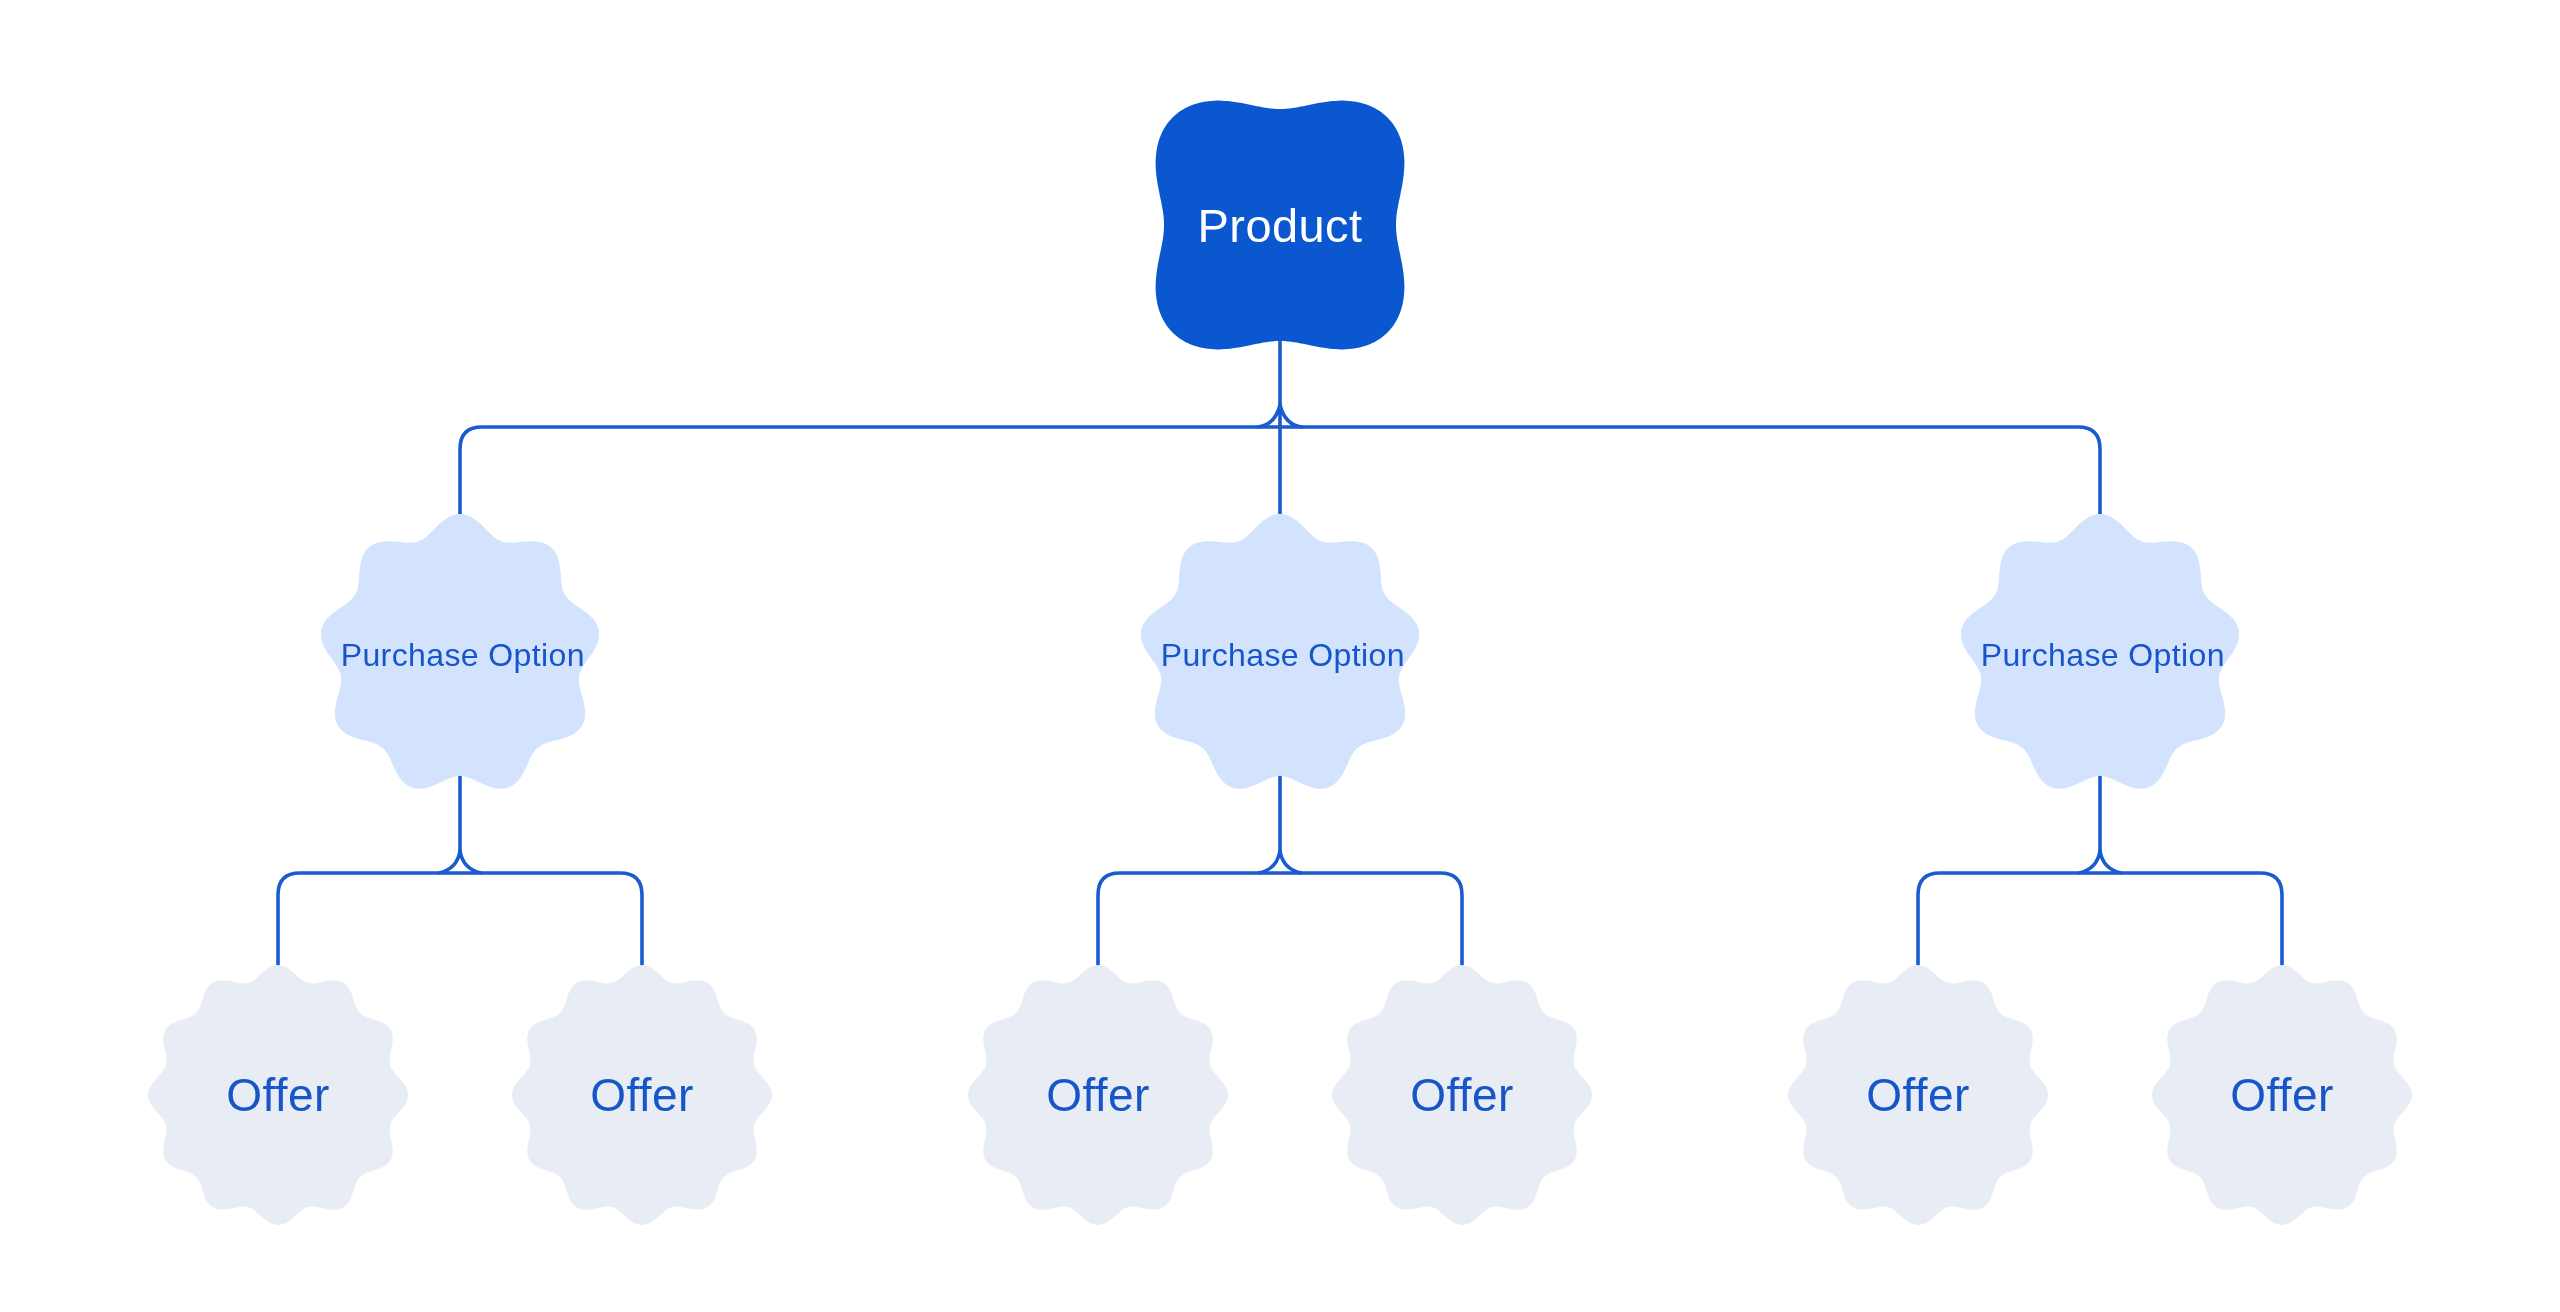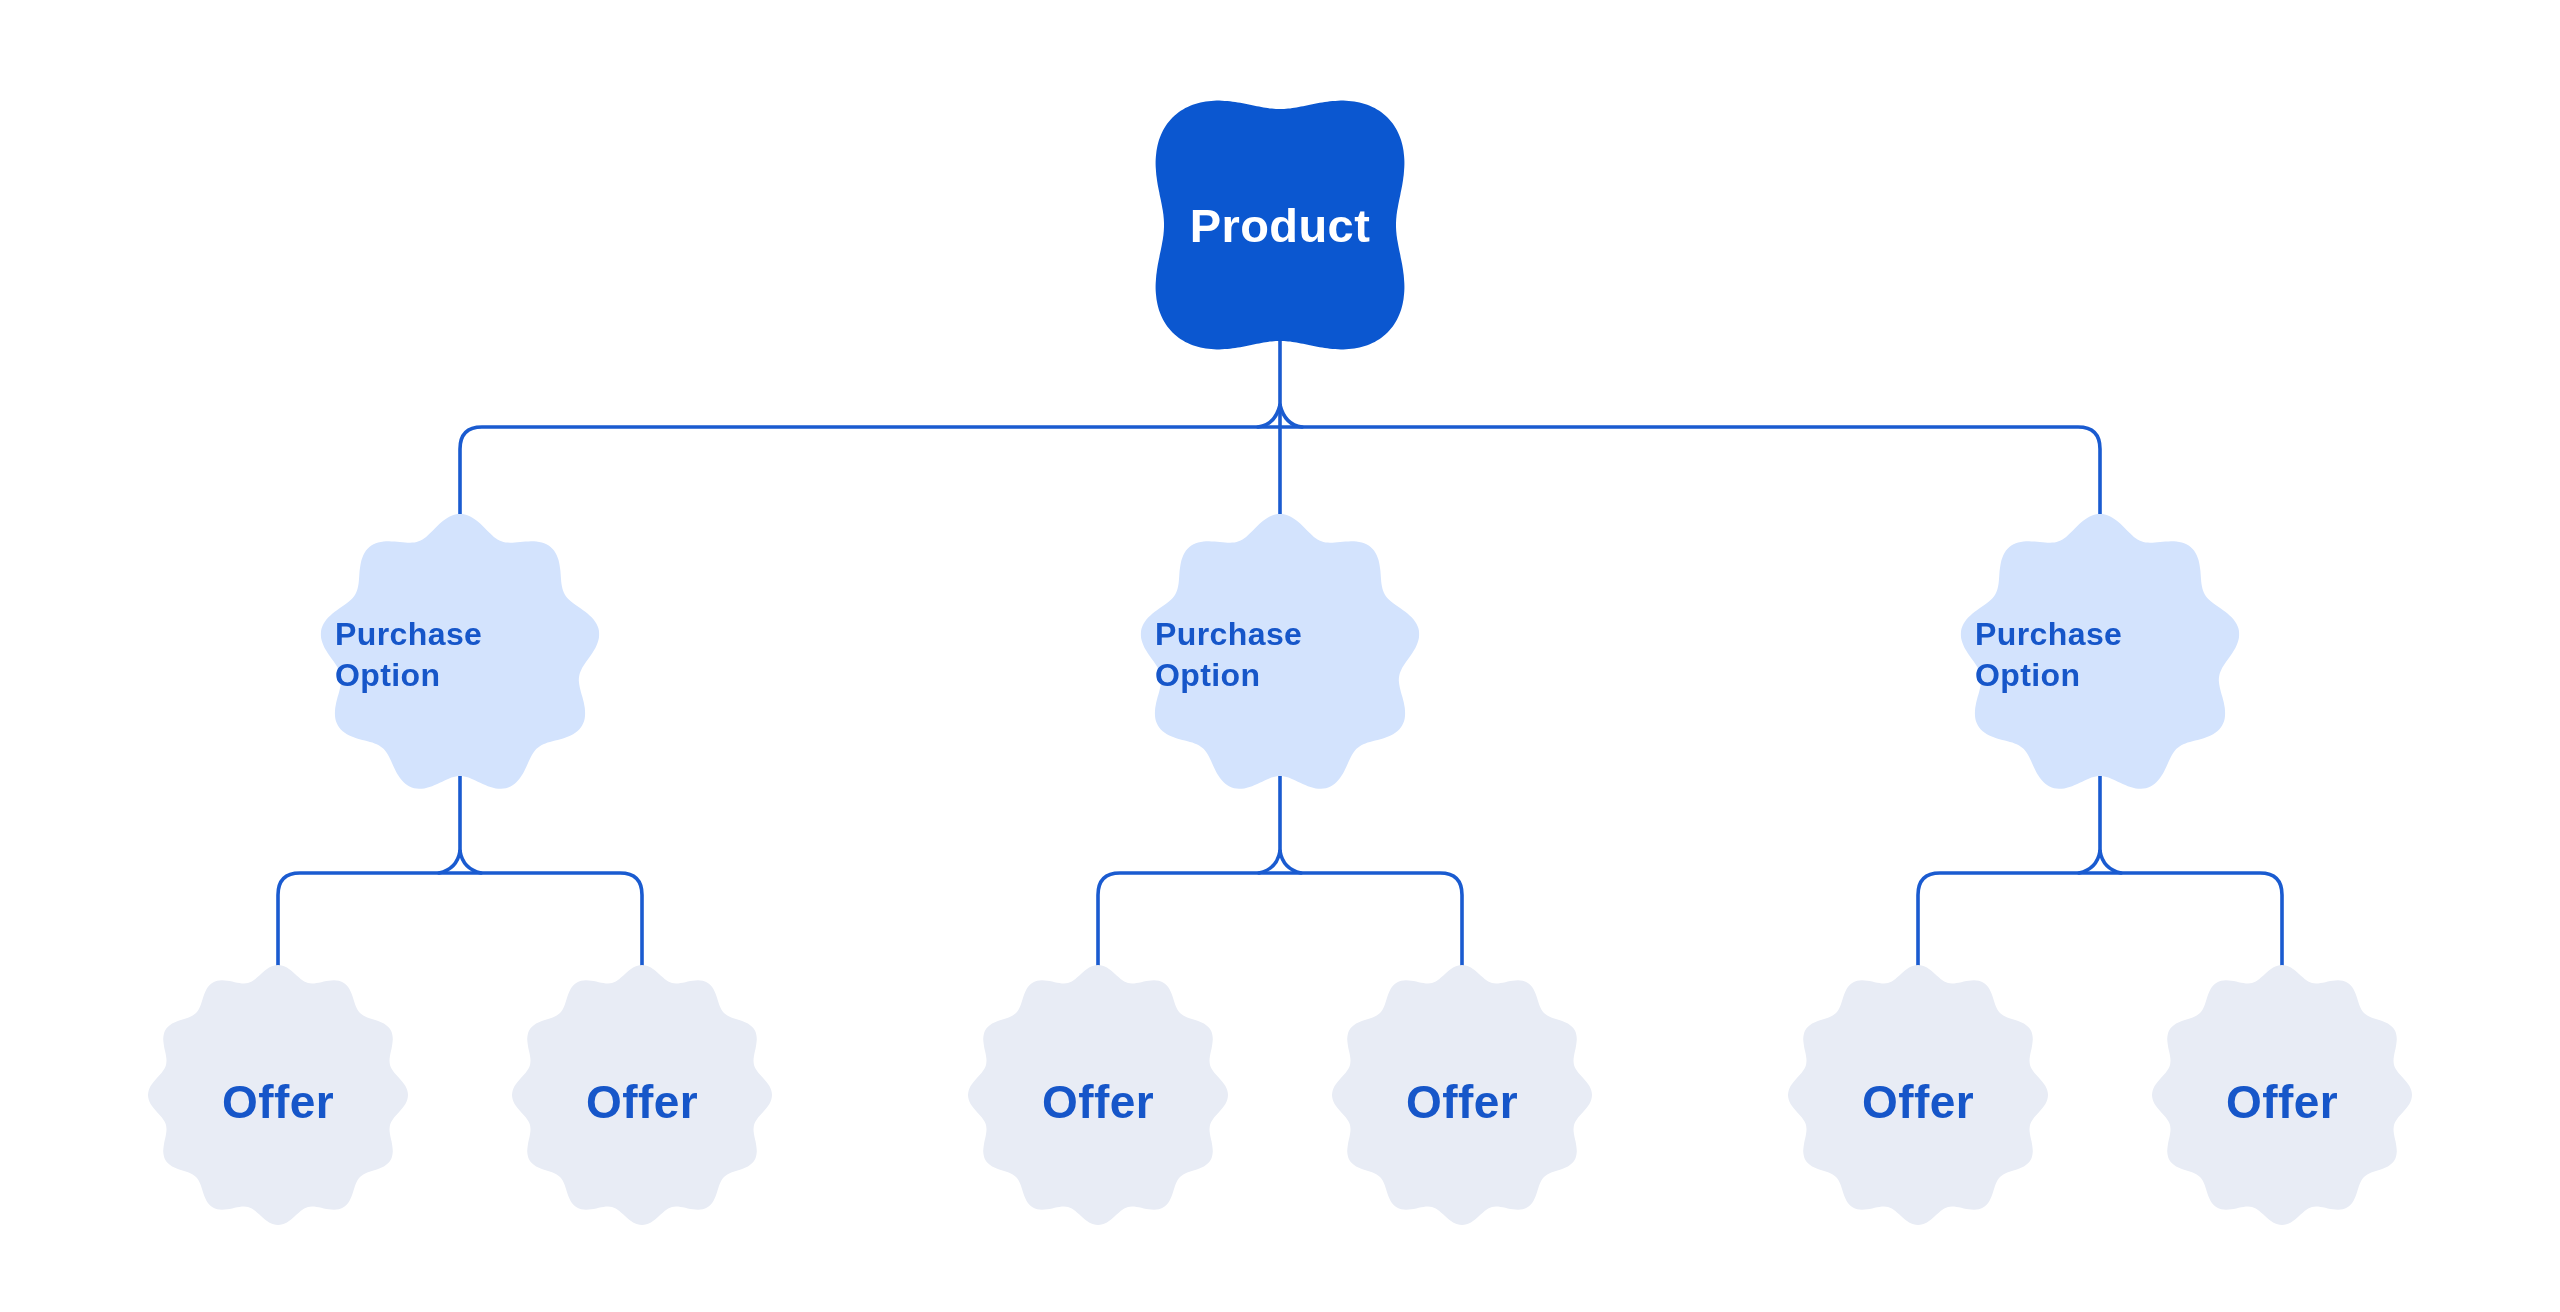--- a/index.html
+++ b/index.html
@@ -25,8 +25,8 @@
   .label {
     position: absolute;
     transform: translate(-50%, -50%);
-    text-align: left;
-    font-weight: 700;
+    text-align: right;
+    font-weight: 400;
     letter-spacing: 0.4px;
     pointer-events: none;
   }

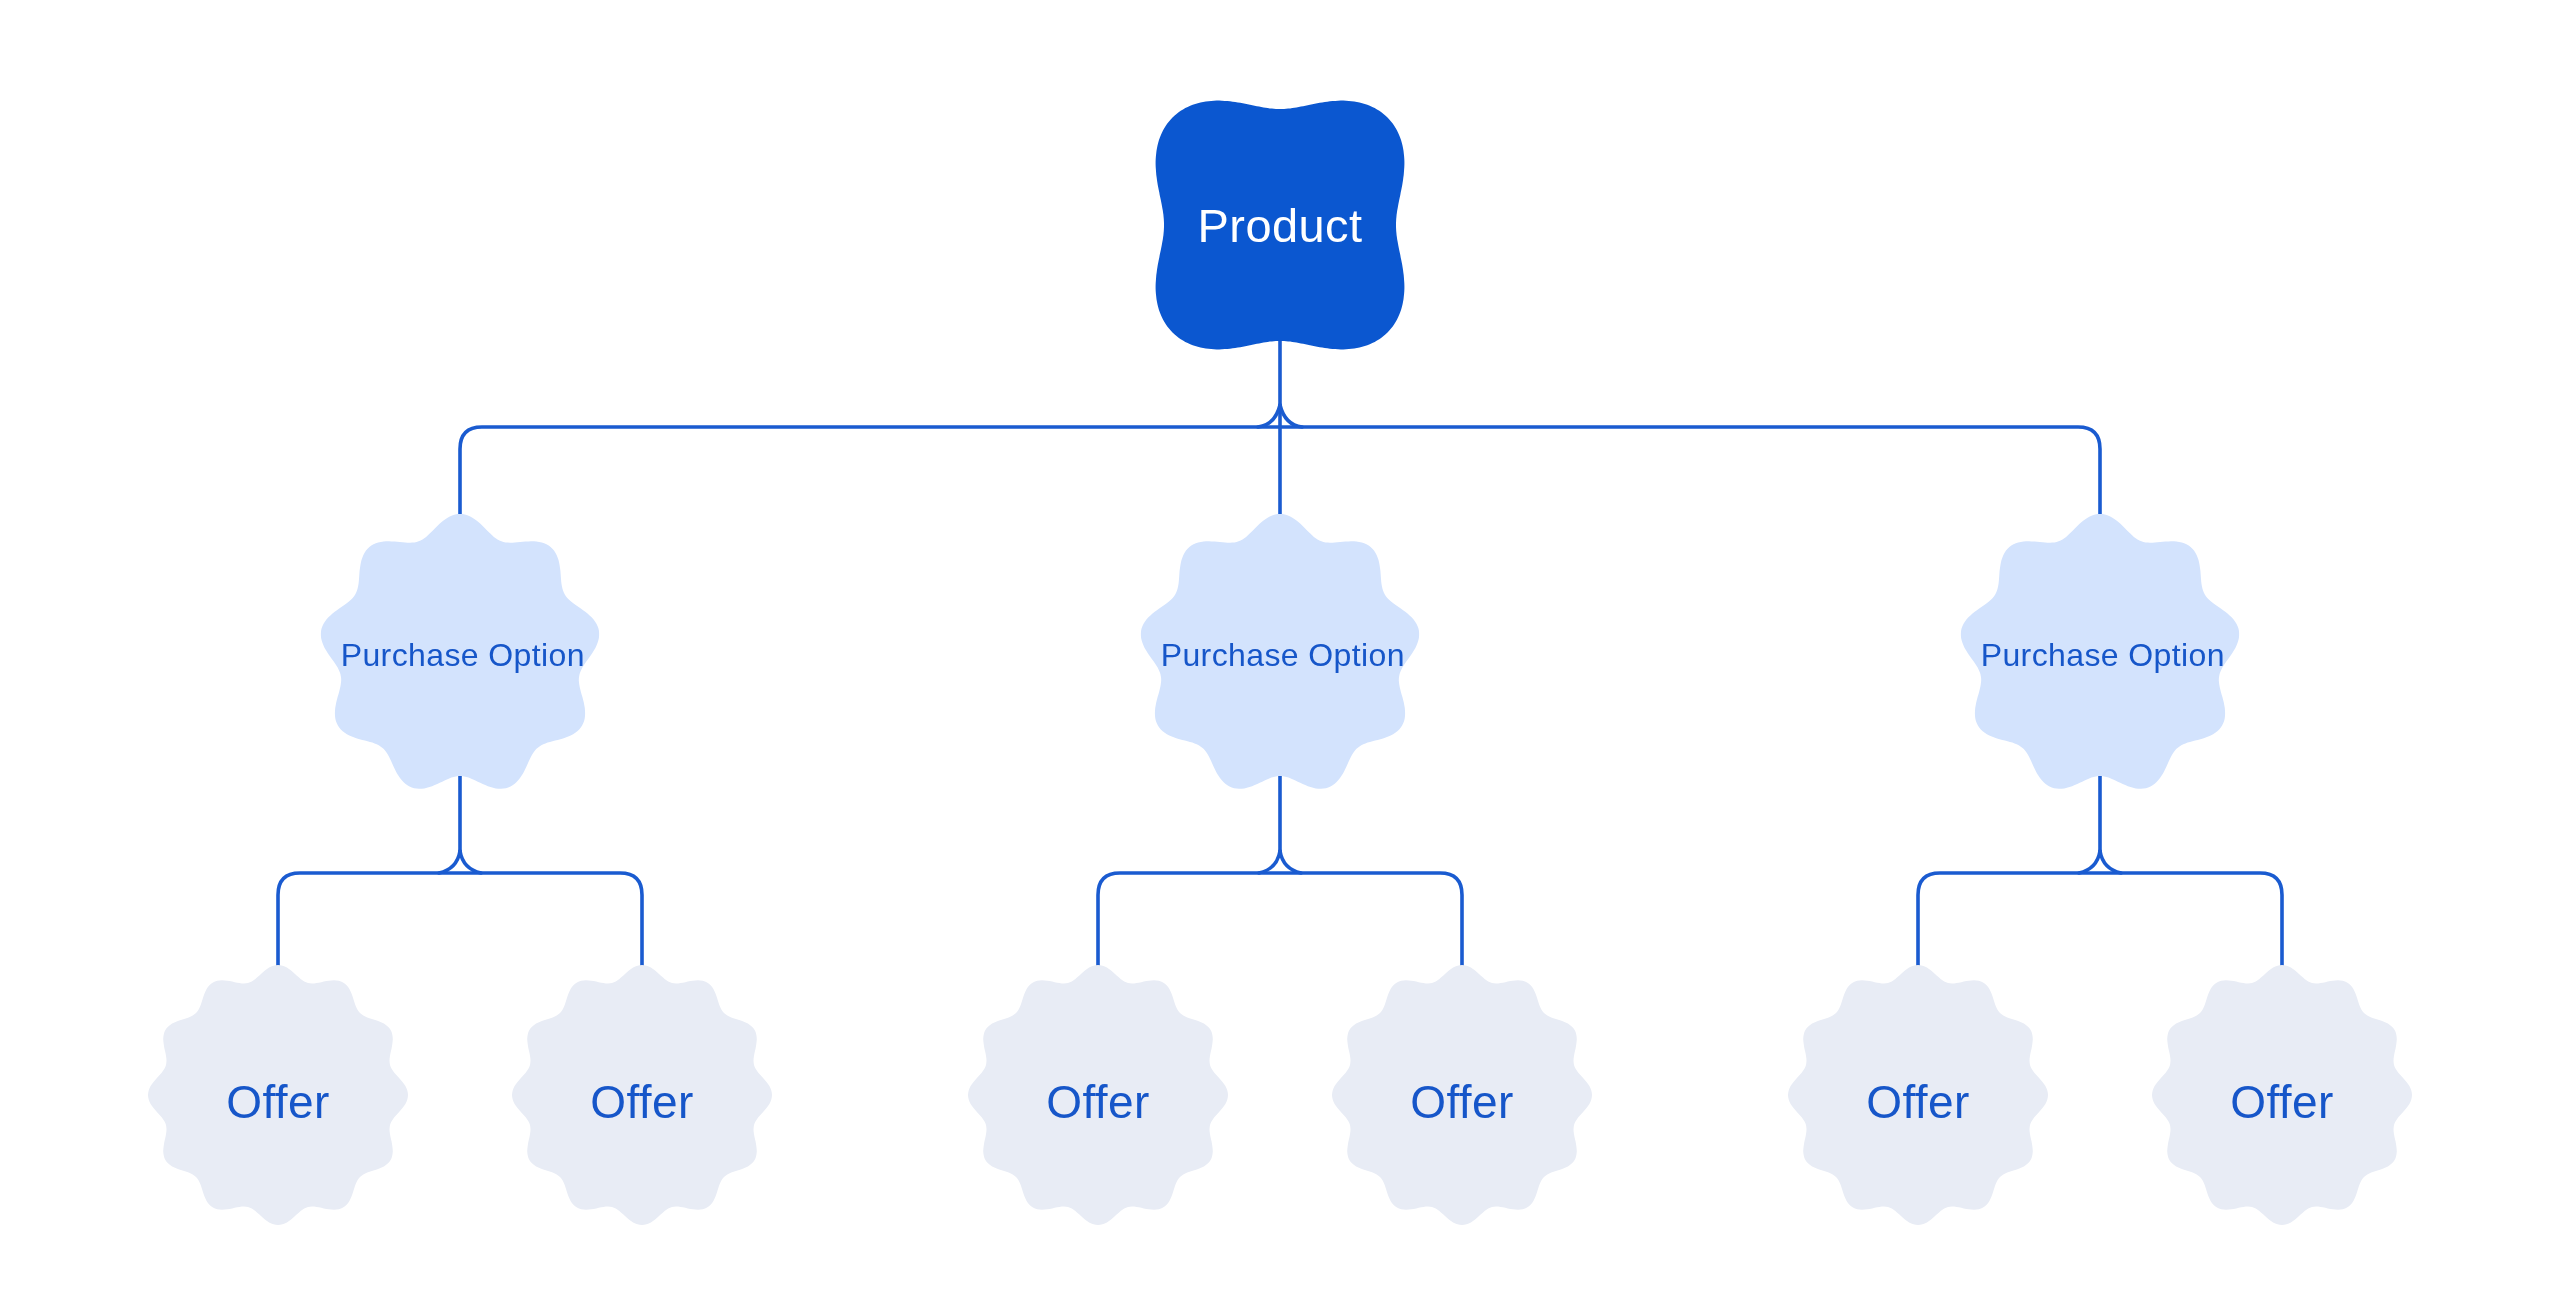--- a/index.html
+++ b/index.html
@@ -43,7 +43,6 @@
   .label-offer {
     font-size: 46px;
     color: var(--label-text, #1656c9);
-    margin-top: 7px;
   }
 </style>
 </head>

